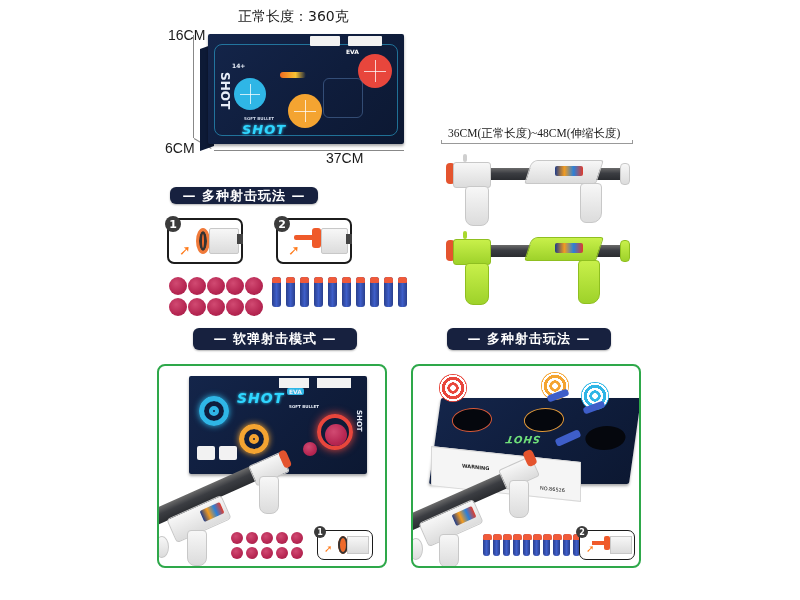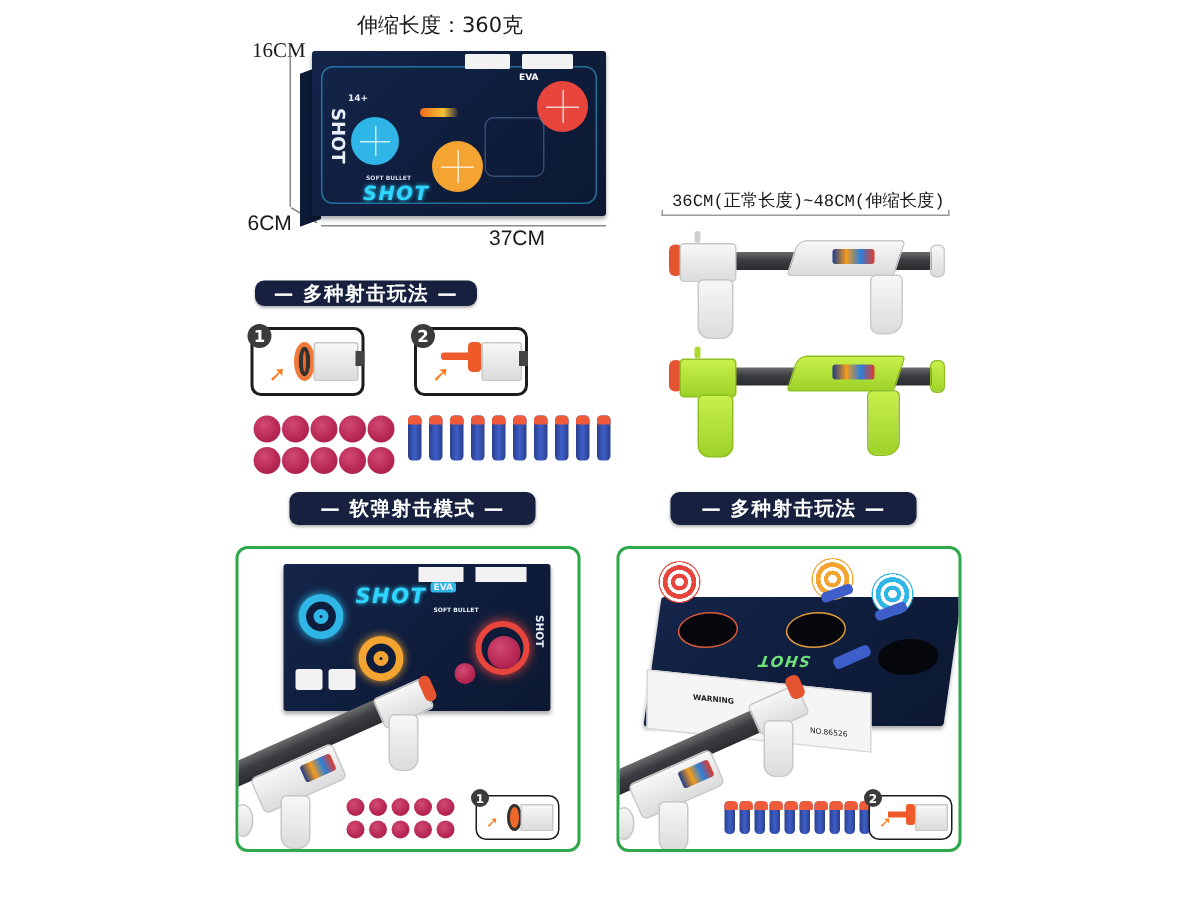--- a/index.html
+++ b/index.html
@@ -63,7 +63,7 @@
 </head>
 <body>
 
-<div class="abs weight" style="left:238px; top:8px;">伸缩长度：360克</div>
+<div class="abs weight" style="left:238px; top:8px;">正常长度：360克</div>
 <div class="abs dim" style="left:168px; top:27px;font-family:Liberation Serif, serif;">16CM</div>
 <div class="abs dim" style="left:165px; top:140px;">6CM</div>
 <div class="abs dim" style="left:326px; top:150px;">37CM</div>

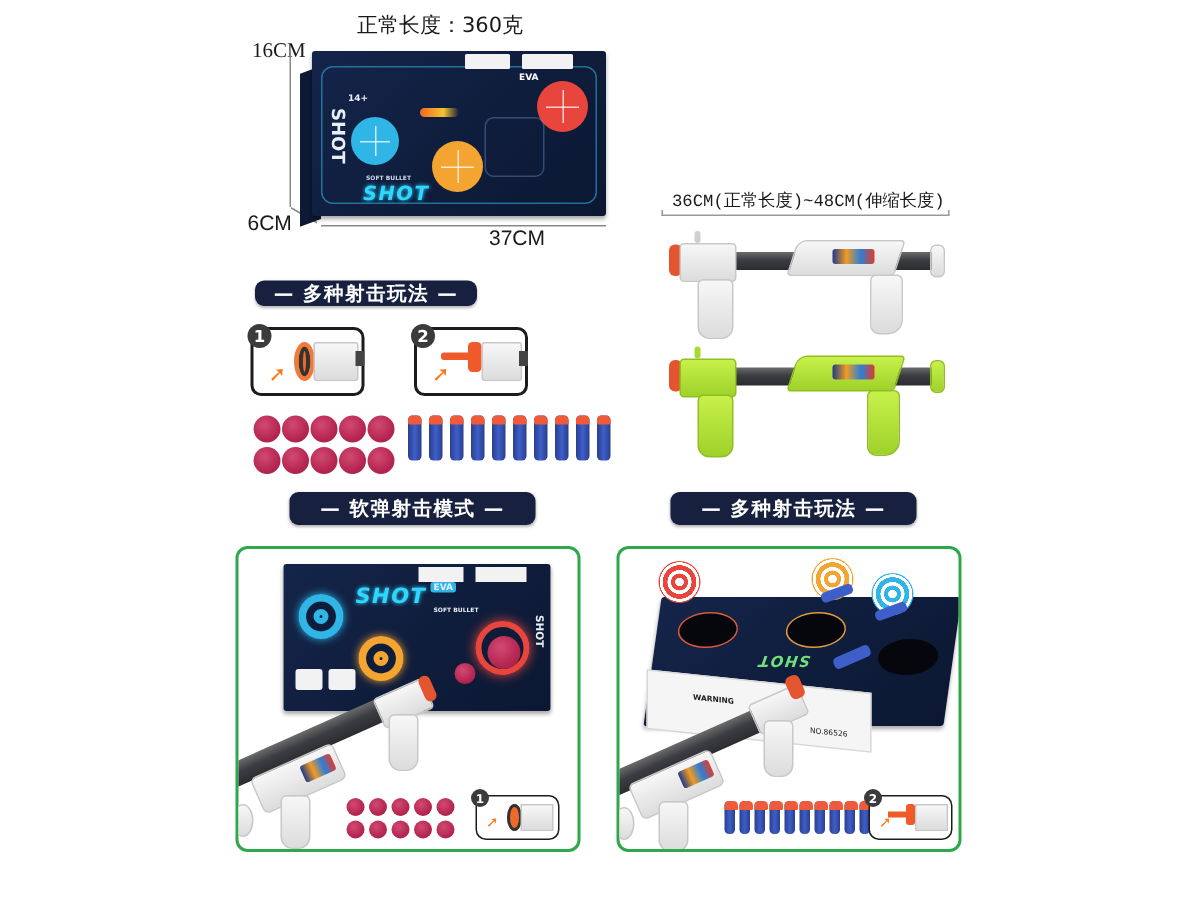--- a/index.html
+++ b/index.html
@@ -64,7 +64,7 @@
 <body>
 
 <div class="abs weight" style="left:238px; top:8px;">正常长度：360克</div>
-<div class="abs dim" style="left:168px; top:27px;font-family:Liberation Serif, serif;">16CM</div>
+<div class="abs dim" style="left:168px; top:27px;">16CM</div>
 <div class="abs dim" style="left:165px; top:140px;">6CM</div>
 <div class="abs dim" style="left:326px; top:150px;">37CM</div>
 

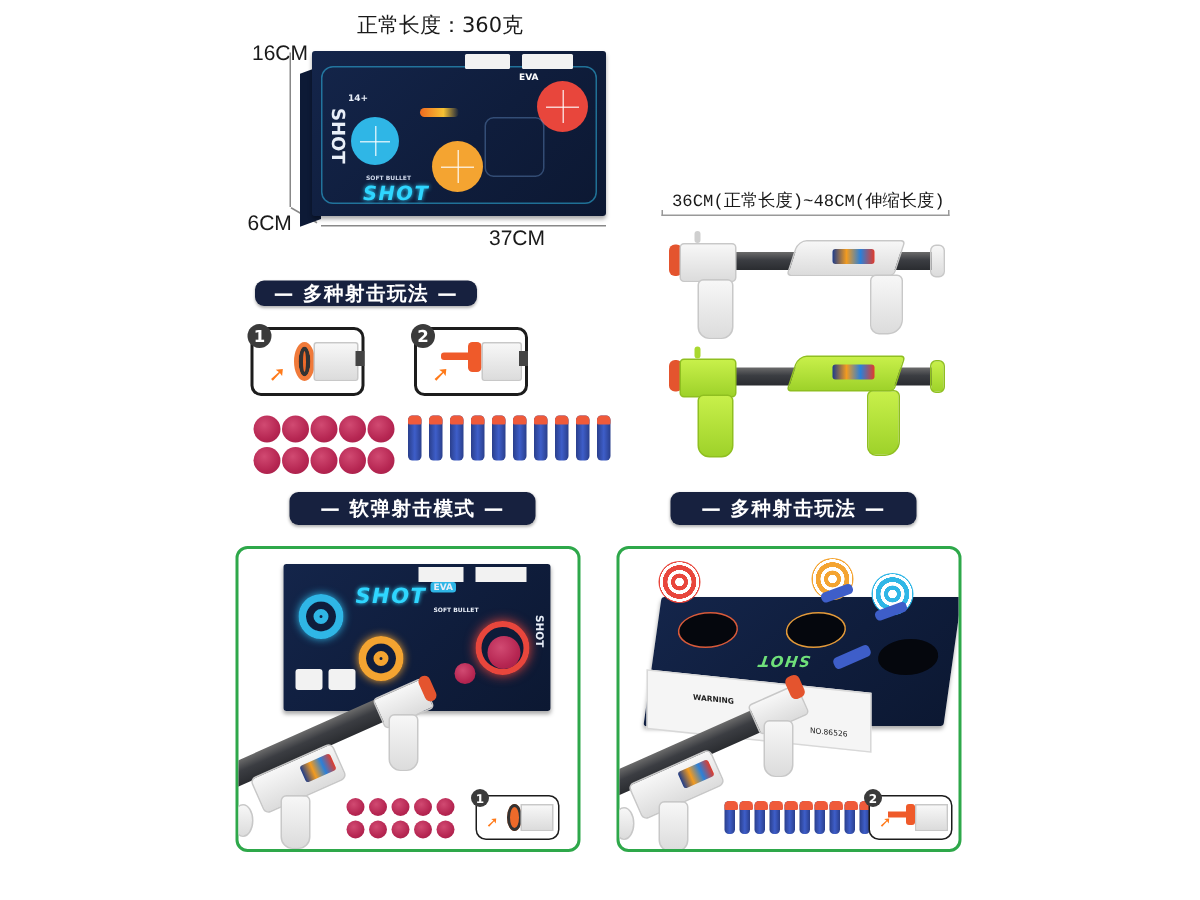--- a/index.html
+++ b/index.html
@@ -58,7 +58,7 @@
   .sticker { background: linear-gradient(90deg, #1e3c8a, #f29b20, #2b80d8, #e13b2b); border-radius: 2px; }
 
   .frame { border: 2px solid #2ea84a; border-radius: 8px; }
-  .range-text { font-family: Liberation Mono, monospace; font-size: 11.5px; color: #1a1a1a; }
+  .range-text { font-family: Liberation Serif, serif; font-size: 11.5px; color: #1a1a1a; }
 </style>
 </head>
 <body>

